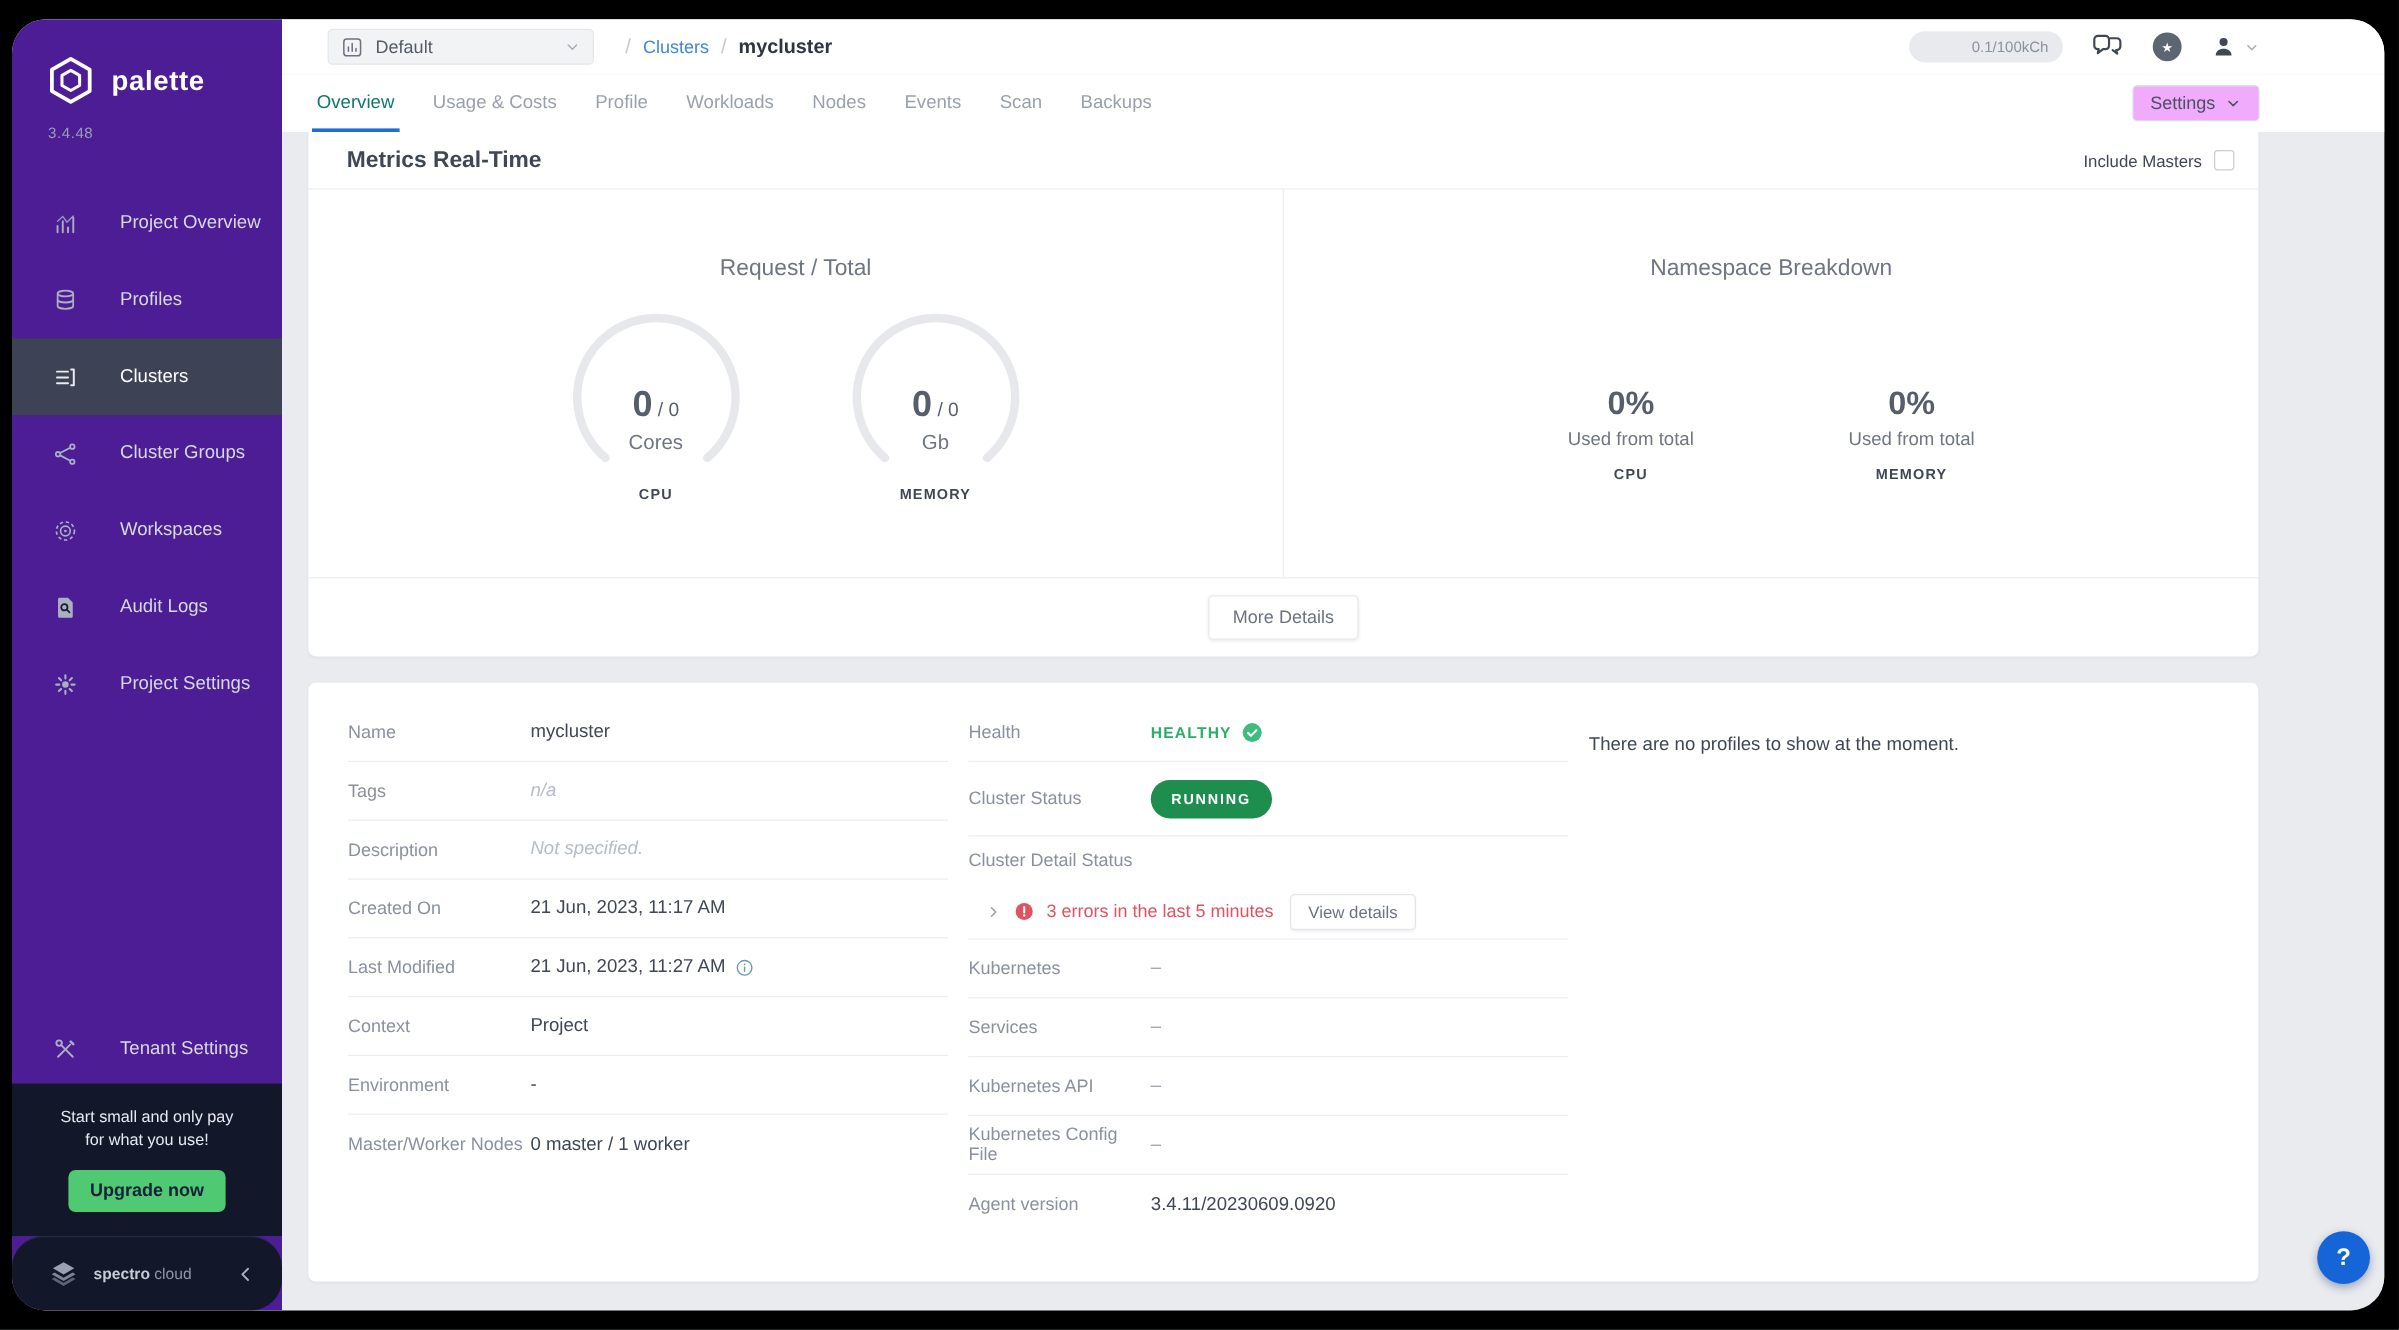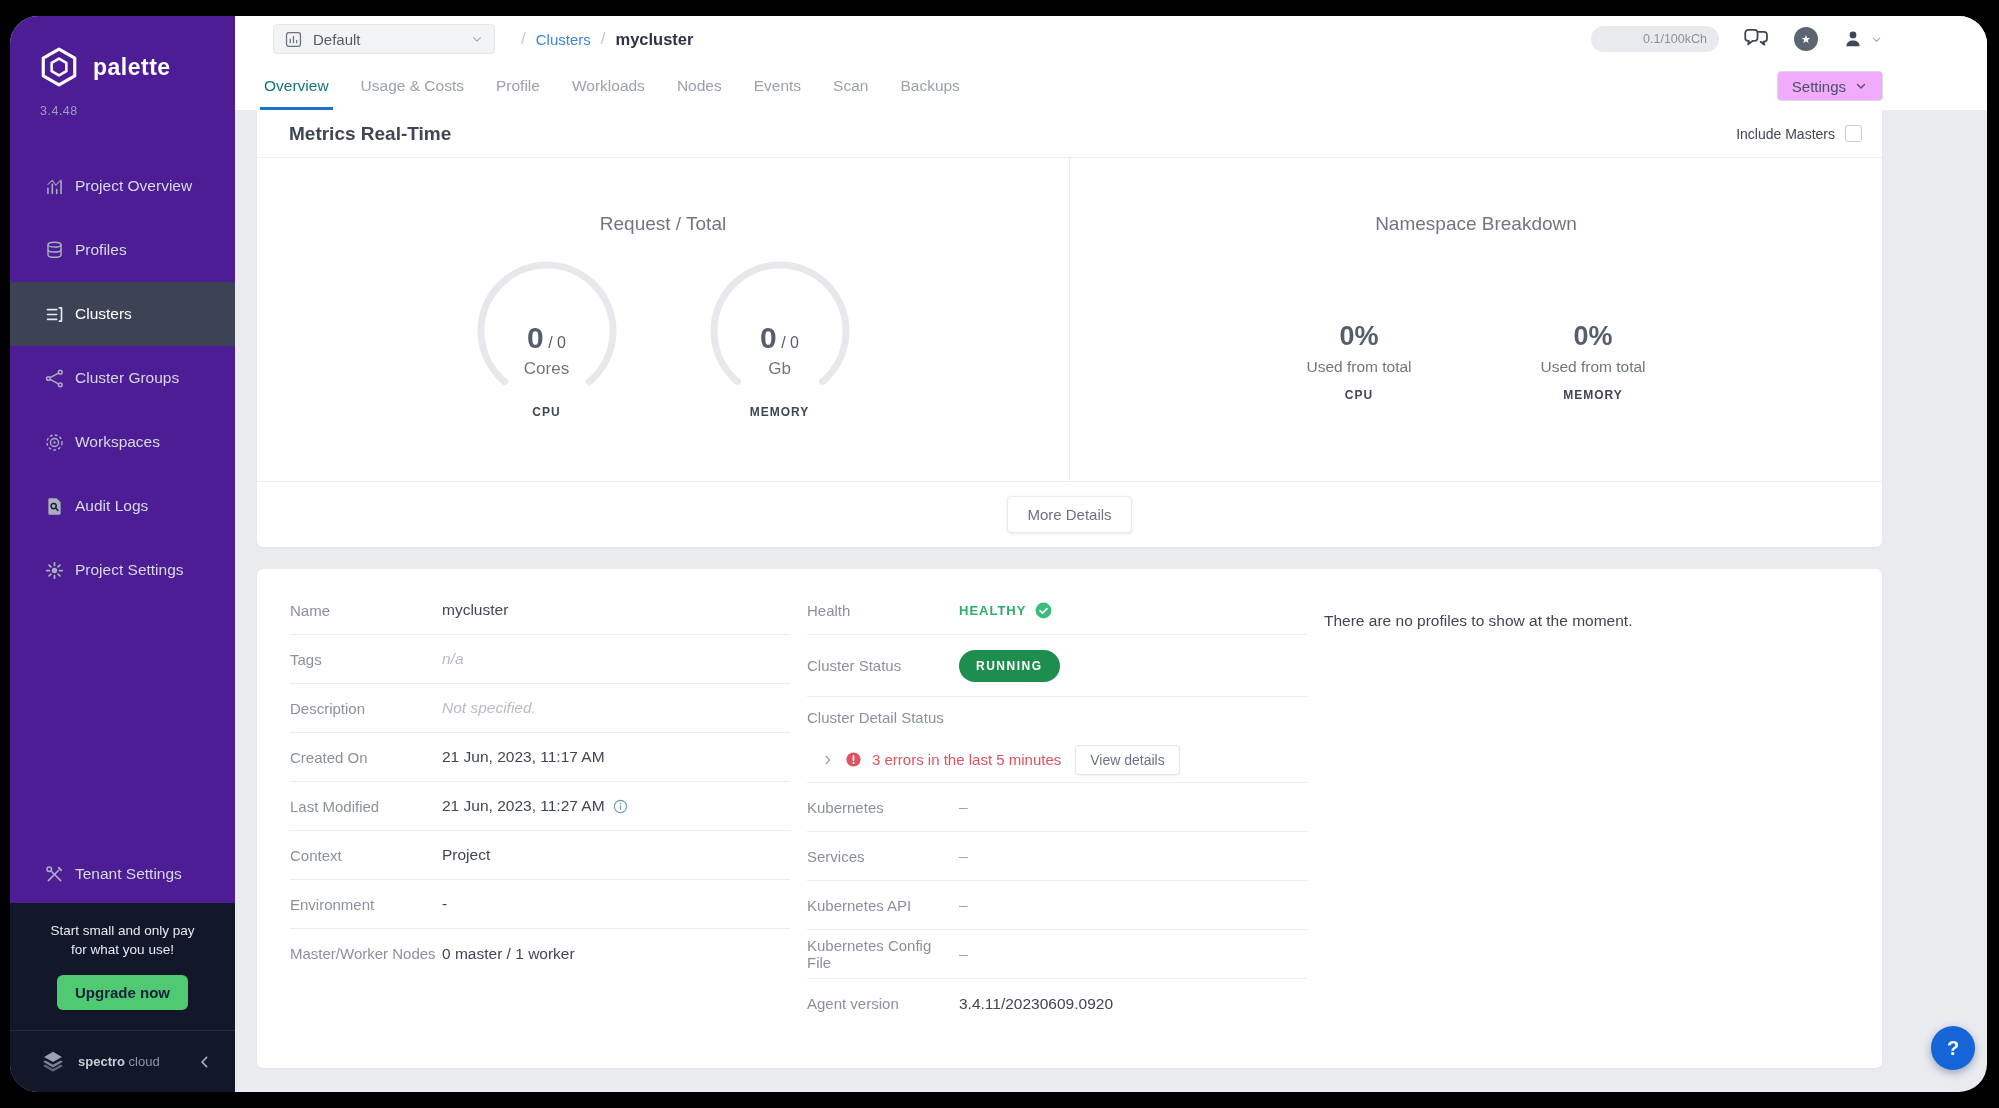--- a/index.html
+++ b/index.html
@@ -14,7 +14,7 @@
   .logo-word { color:#fff; font-size:23px; font-weight:600; letter-spacing:.5px; }
   .version { padding:16px 0 0 30px; font-size:12.5px; color:#9aa0b0; letter-spacing:.5px; }
   .nav { margin-top:36px; }
-  .nav-item { display:flex; align-items:center; gap:10px; height:64px; padding-left:34px; cursor:pointer;
+  .nav-item { display:flex; align-items:center; gap:35px; height:64px; padding-left:34px; cursor:pointer;
               font-size:15.5px; font-weight:500; color:#d6d9e0;text-align:center; }
   .nav-item svg { color:#aab0bf; }
   .nav-item.selected { background:#3d4355; color:#fff; }

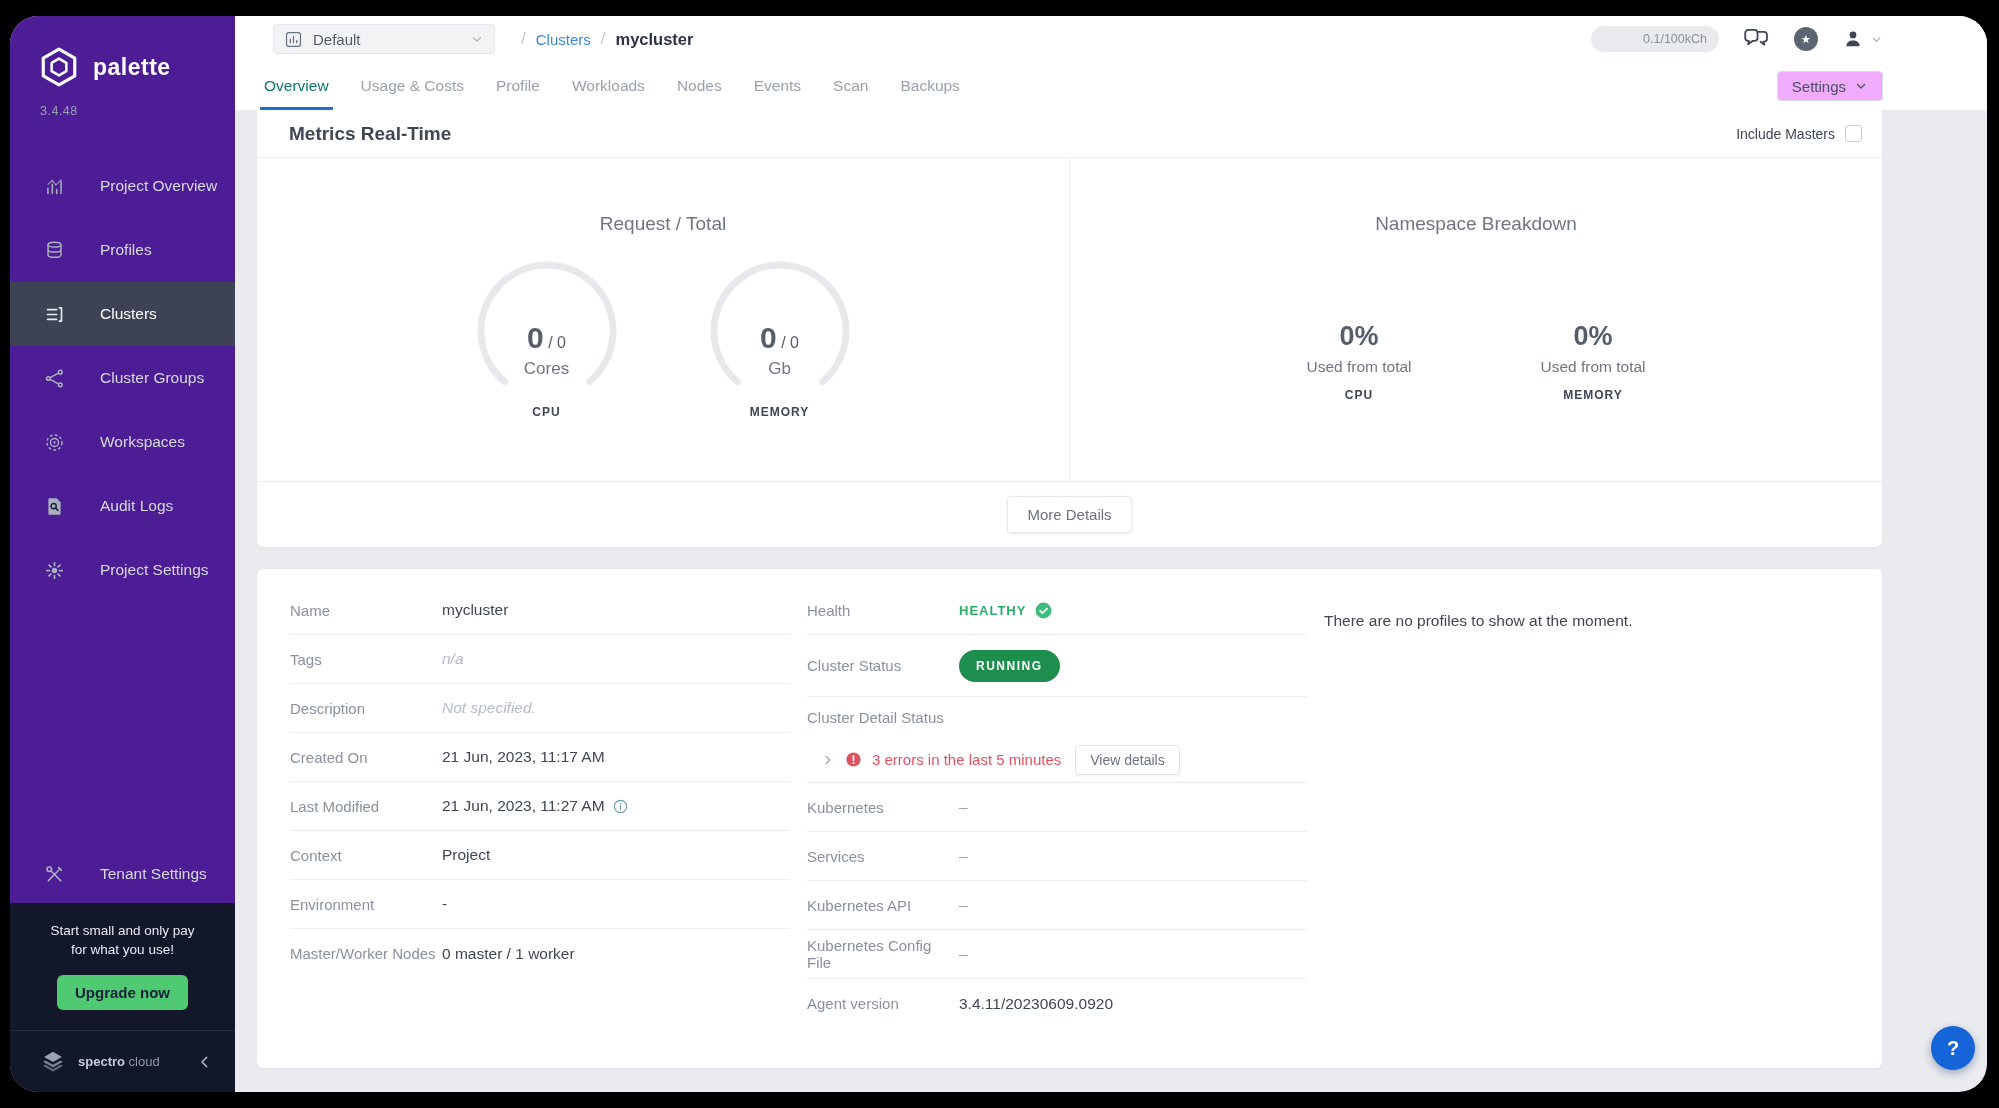--- a/index.html
+++ b/index.html
@@ -25,7 +25,7 @@
   .upgrade-btn { margin-top:16px; display:inline-block; background:#4fca73; color:#16203a; font-size:15px;
                  font-weight:600; padding:9px 18px; border-radius:6px; border:none; cursor:pointer; }
   .side-footer { background:#12172a; border-top:1px solid #262c40; height:62px; display:flex; align-items:center;
-                 padding:0 22px 0 30px; gap:12px; }
+                 padding:0 22px 0 30px; gap:12px;border-radius:26px; }
   .brand-name { font-size:13px; color:#c7ccd6; font-weight:700; }
   .brand-name span { color:#8f96a6; font-weight:400; }
   .collapse { margin-left:auto; cursor:pointer; display:flex; }

